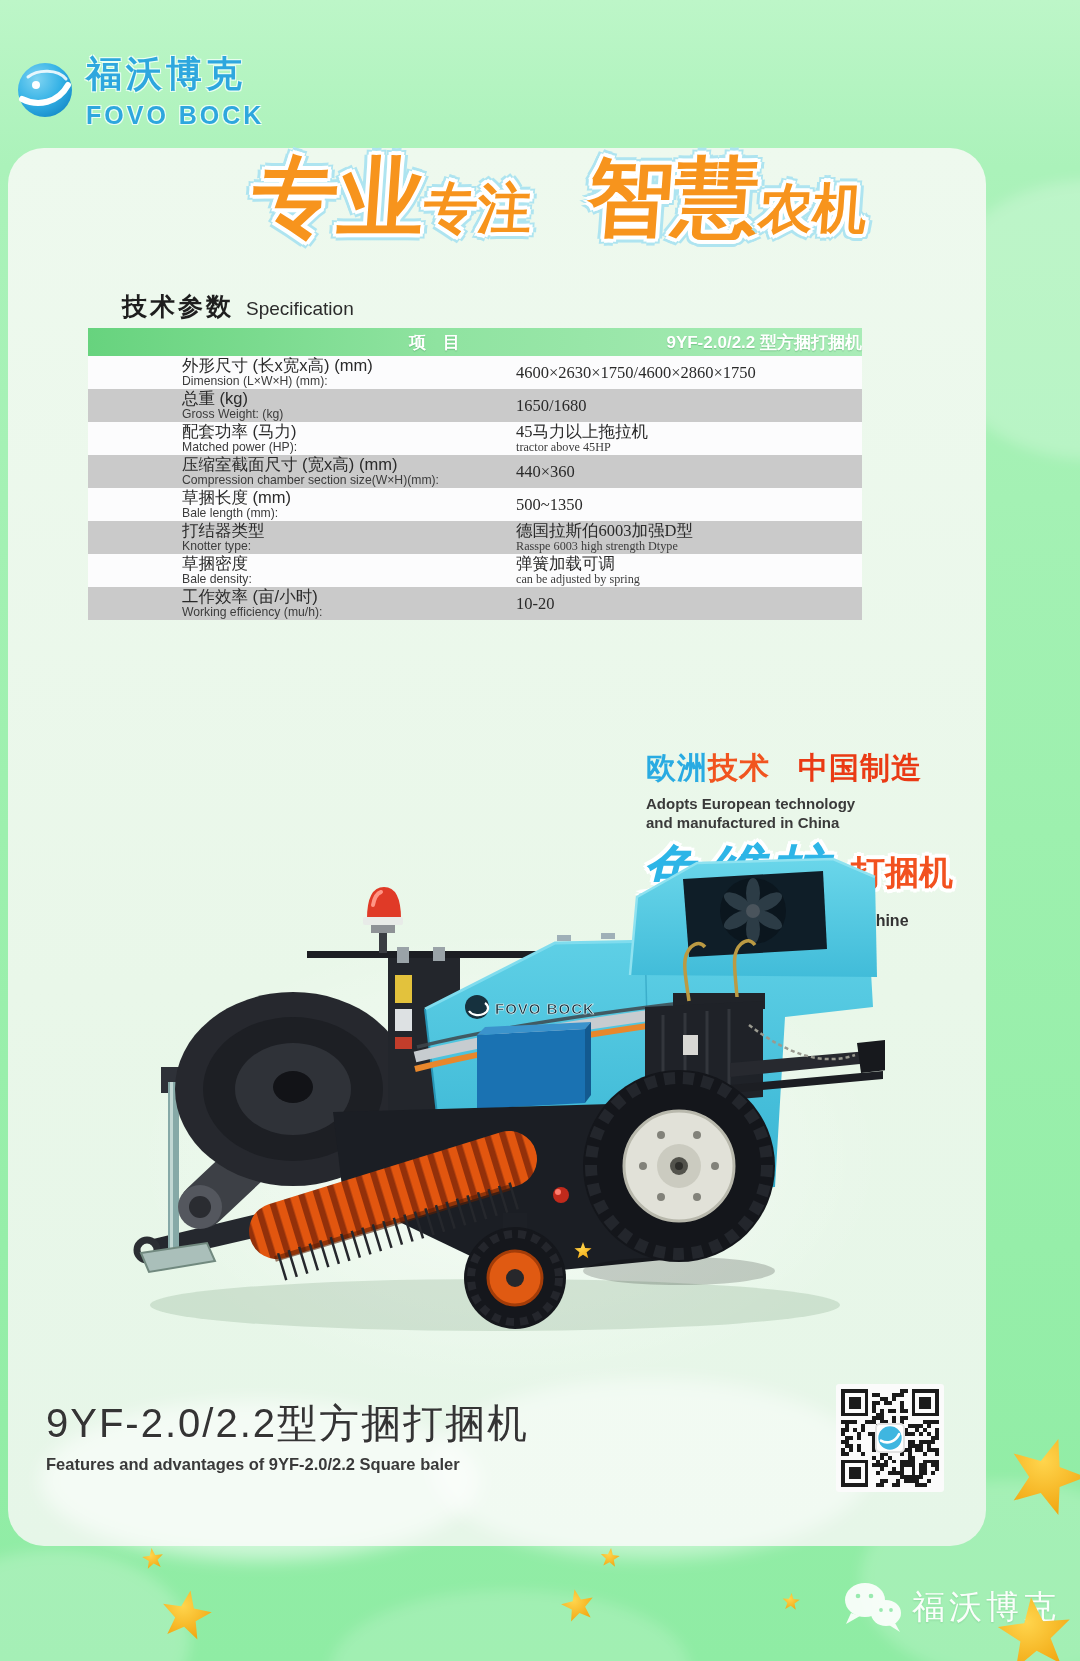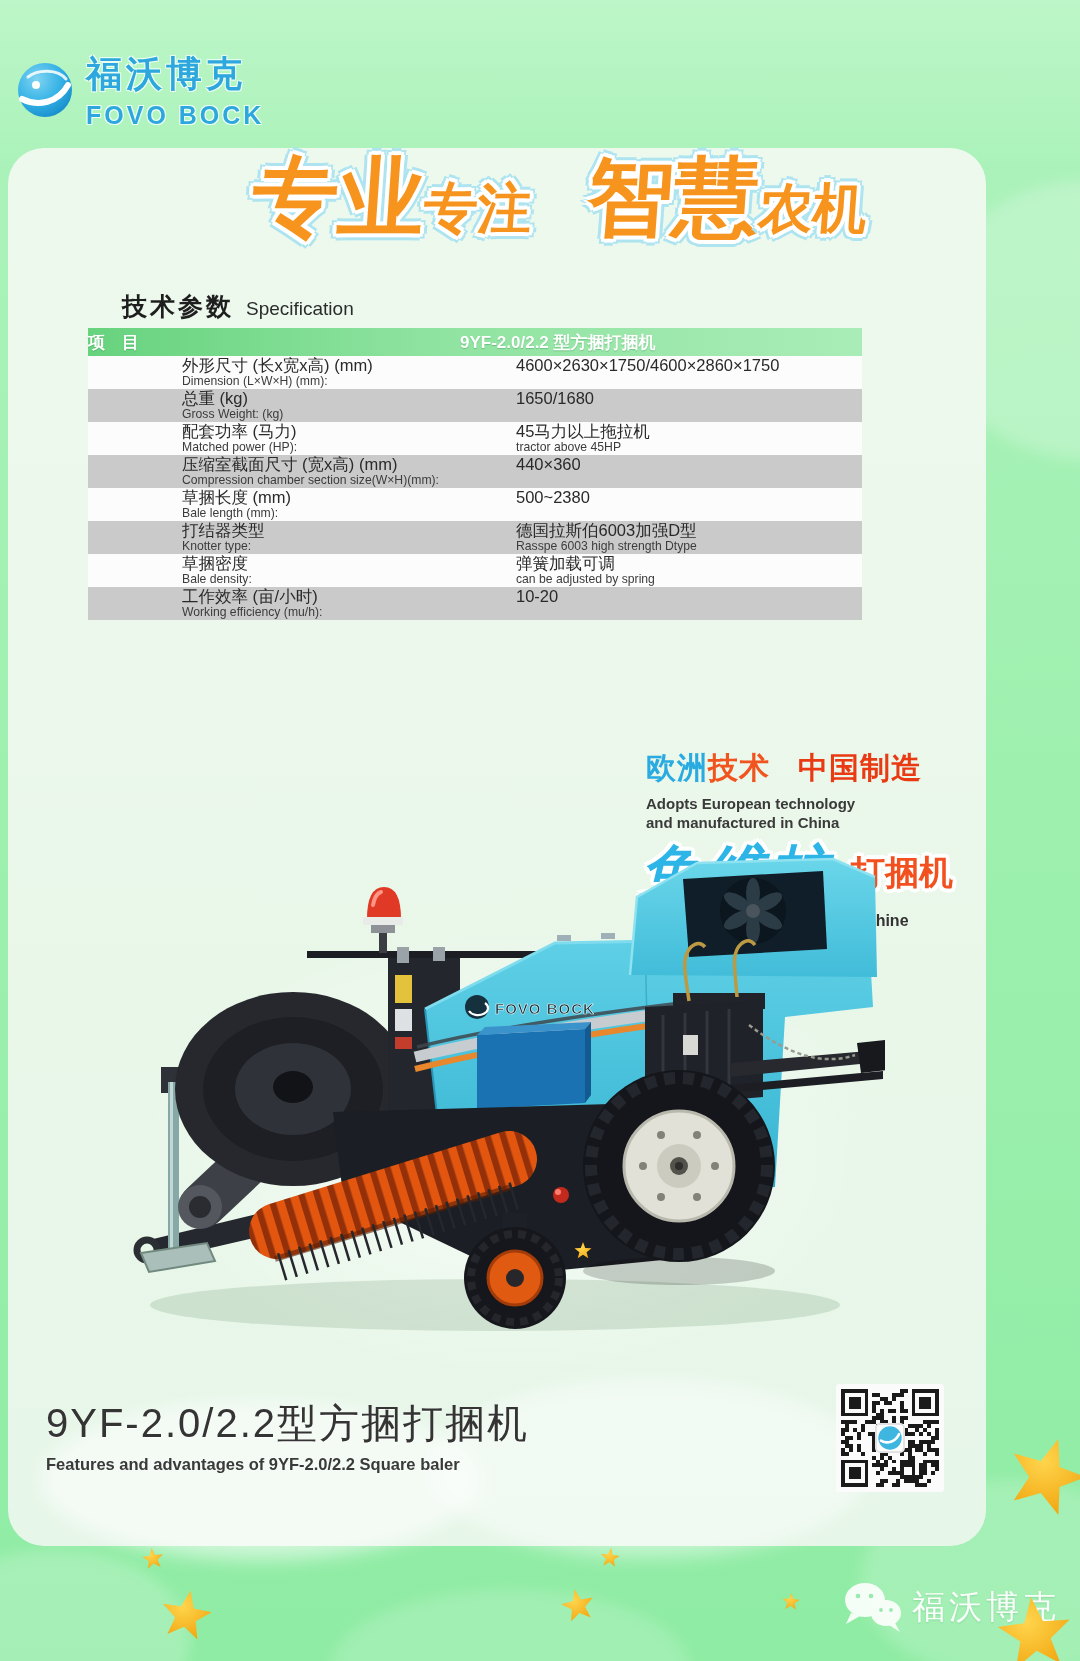--- a/index.html
+++ b/index.html
@@ -48,7 +48,7 @@
   .thead{display:flex;height:28px;align-items:center;color:#fff;font-weight:bold;font-size:17px;
     background:linear-gradient(90deg,#67d37e,#8fe3a0 45%,#a9ecb7);
     text-shadow:0 1px 1px rgba(0,90,30,.25);}
-  .thead .h1{width:372px;text-align:left;}
+  .thead .h1{width:372px;text-align:right;}
   .thead .h2{flex:1;text-align:left;}
   .trow{display:flex;height:33px;padding-left:8px;}
   .trow:nth-child(odd){background:#fcfcfd;}

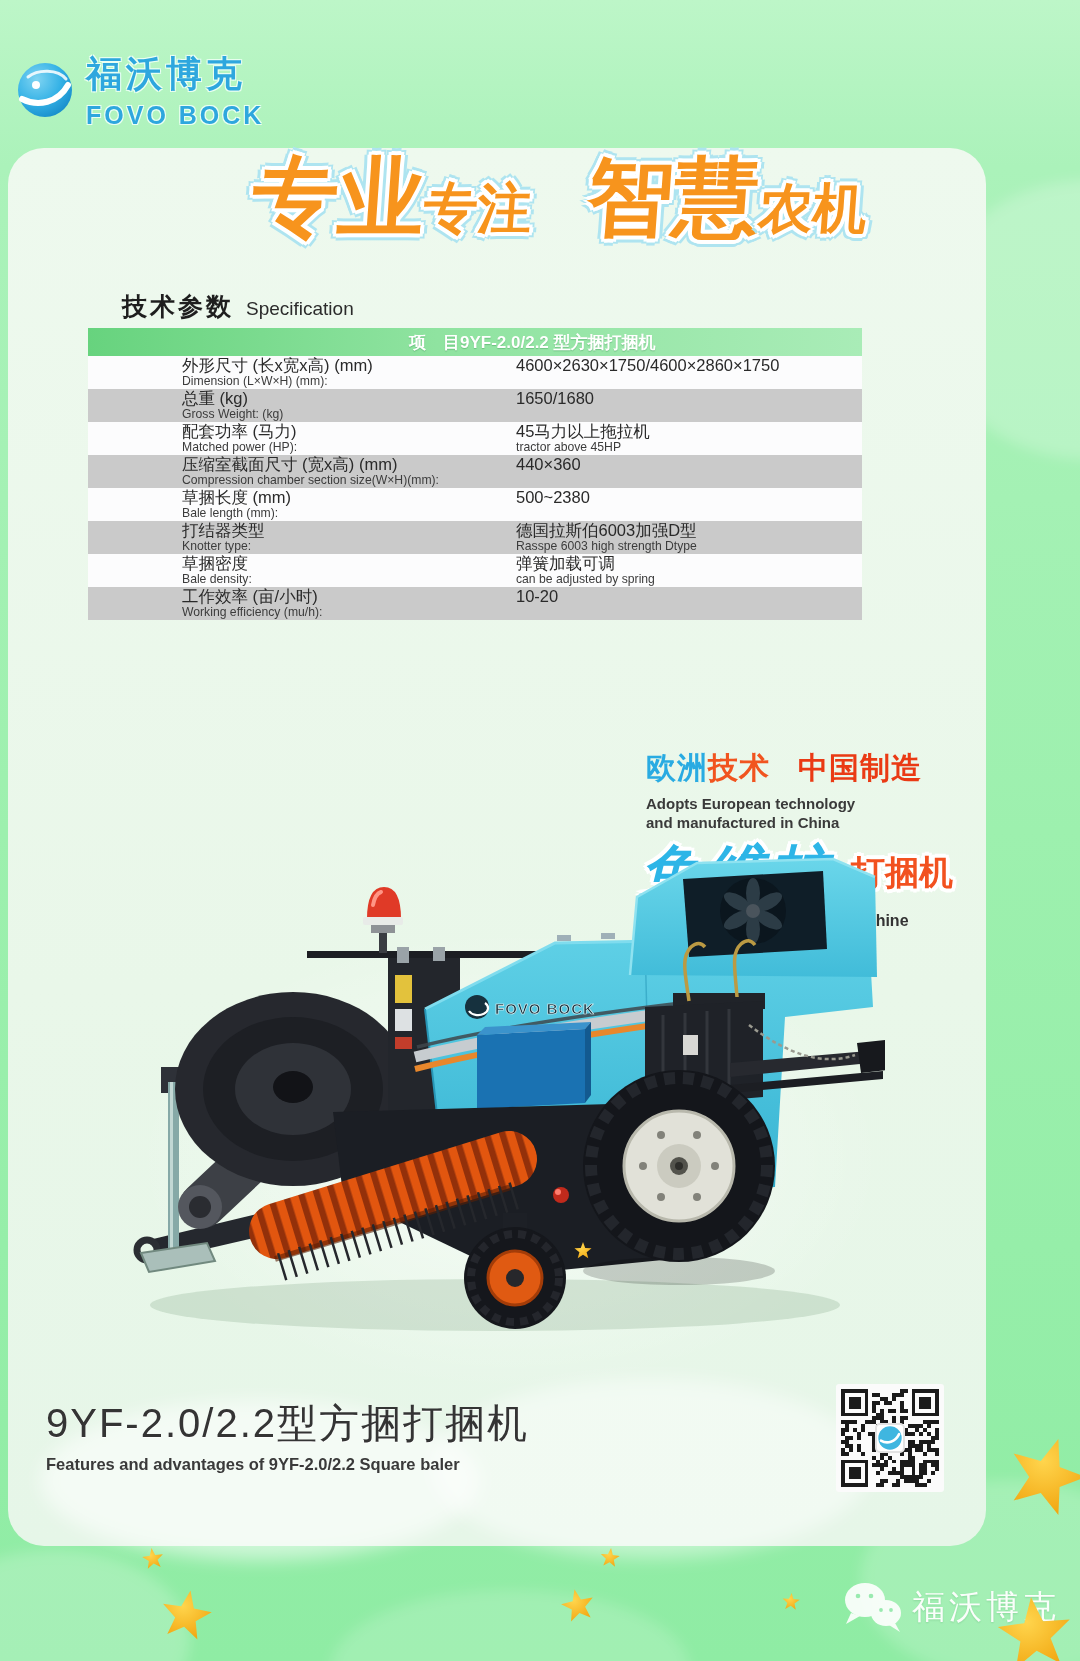--- a/index.html
+++ b/index.html
@@ -49,7 +49,7 @@
     background:linear-gradient(90deg,#67d37e,#8fe3a0 45%,#a9ecb7);
     text-shadow:0 1px 1px rgba(0,90,30,.25);}
   .thead .h1{width:372px;text-align:right;}
-  .thead .h2{flex:1;text-align:left;}
+  .thead .h2{flex:1;text-align:right;}
   .trow{display:flex;height:33px;padding-left:8px;}
   .trow:nth-child(odd){background:#fcfcfd;}
   .trow:nth-child(even){background:#cacaca;}

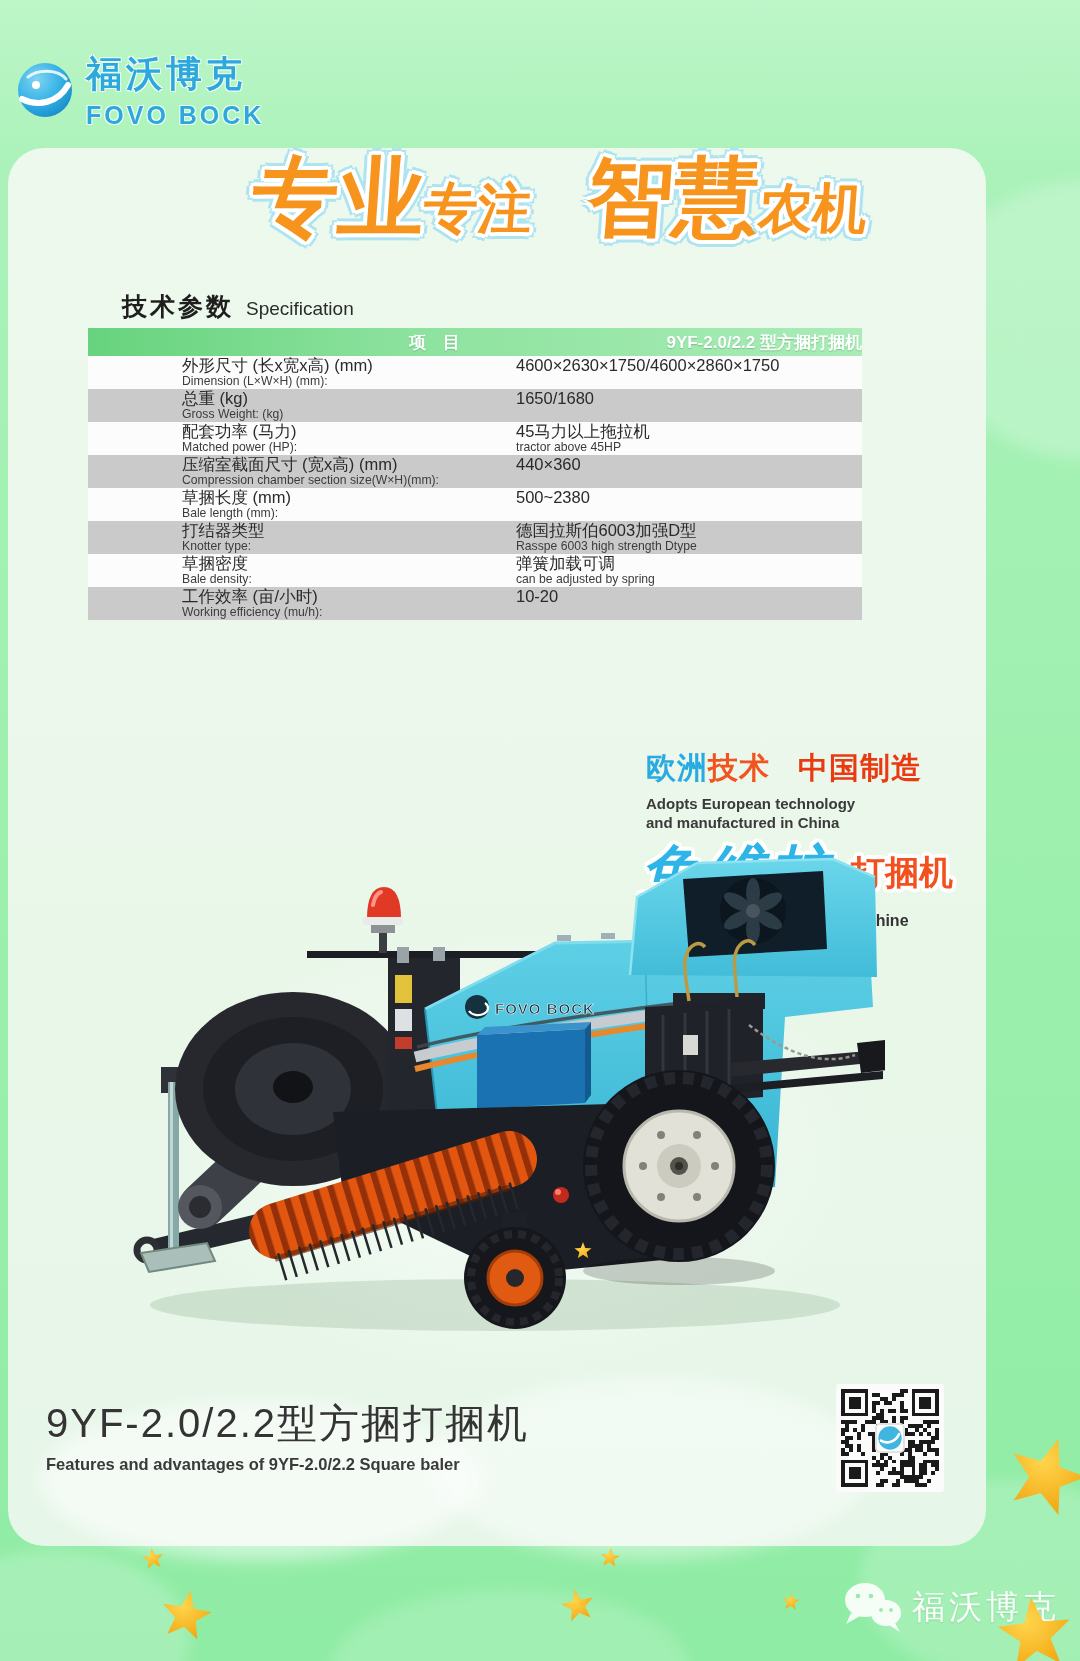--- a/index.html
+++ b/index.html
@@ -54,7 +54,7 @@
   .trow:nth-child(odd){background:#fcfcfd;}
   .trow:nth-child(even){background:#cacaca;}
   .trow .c1{width:372px;box-sizing:border-box;padding:1px 6px 1px 86px;display:flex;flex-direction:column;justify-content:center;}
-  .trow .c2{flex:1;box-sizing:border-box;padding:1px 6px 1px 48px;display:flex;flex-direction:column;}
+  .trow .c2{flex:1;box-sizing:border-box;padding:1px 6px 1px 48px;display:flex;flex-direction:column;justify-content:center;font-family:Liberation Serif, serif;}
   .trow .cn{font-size:16.5px;color:#2a2a2a;line-height:1.08;}
   .trow .en{font-size:12.2px;color:#3c3c3c;line-height:1.12;}
   .trow .l2:empty{display:none;}

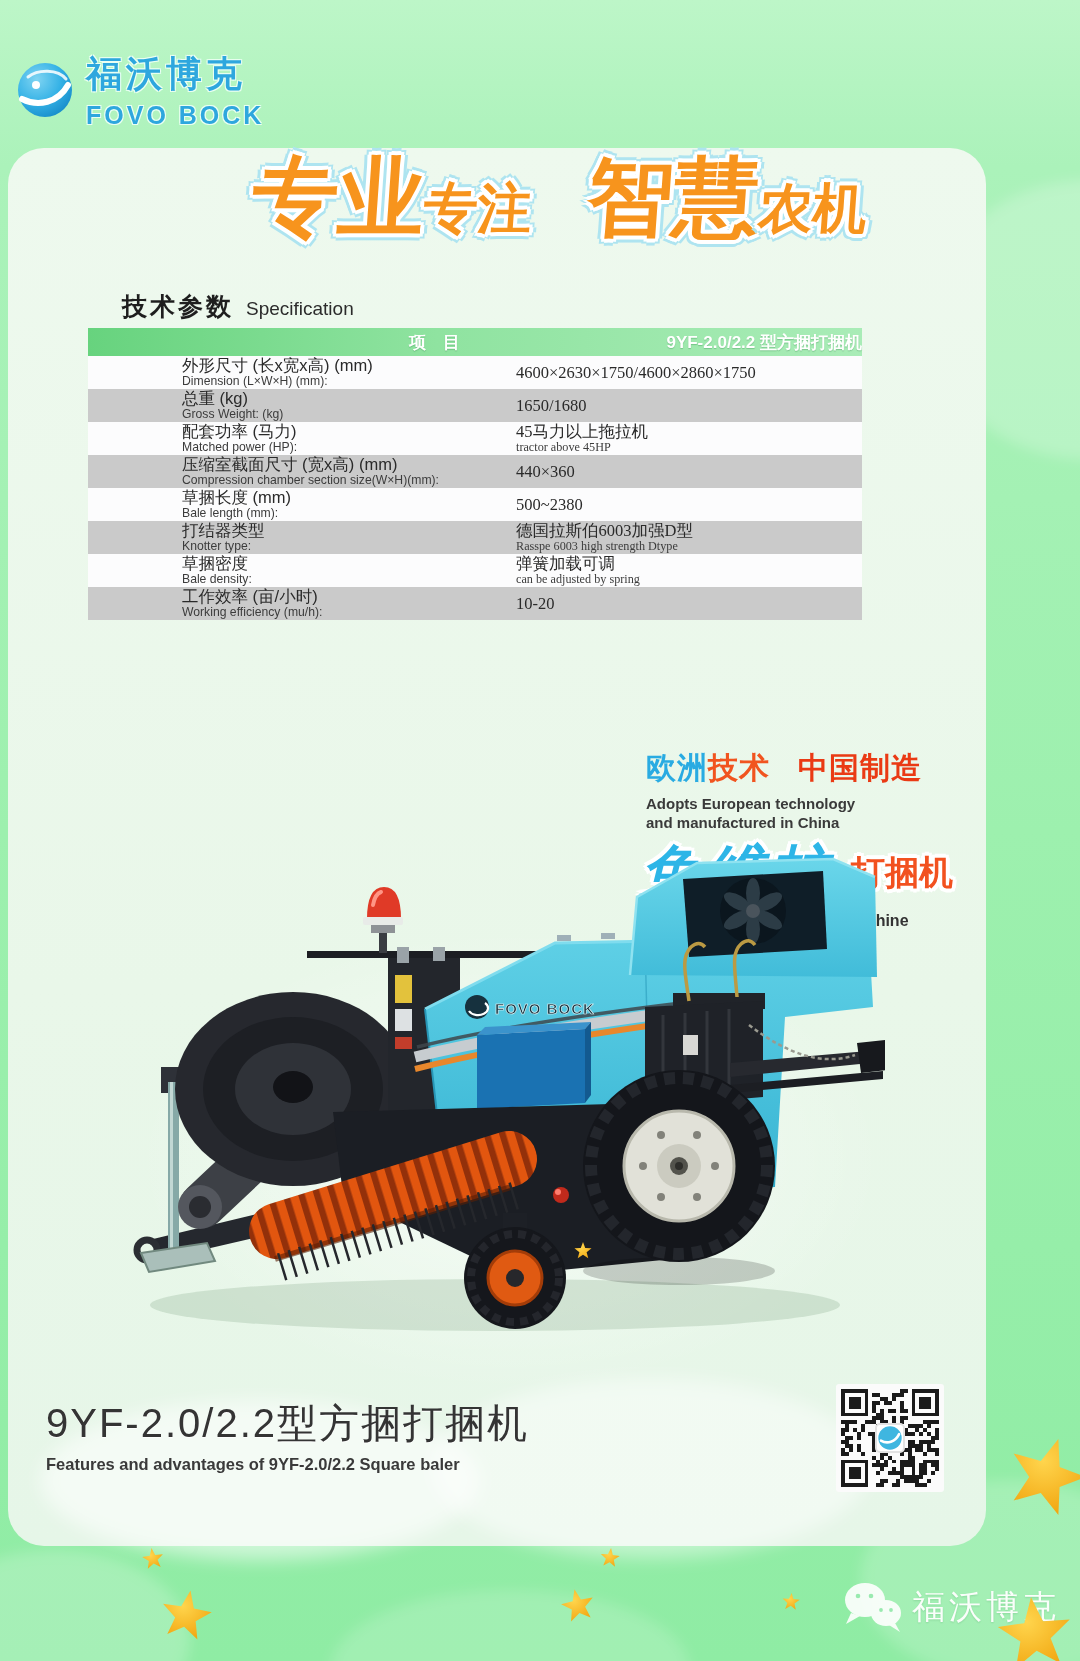--- a/index.html
+++ b/index.html
@@ -183,7 +183,7 @@
             <span class="en l2">Bale length (mm):</span>
           </div>
         <div class="c2">
-            <span class="cn">500~2380</span>
+            <span class="cn">500~1350</span>
           </div>
       </div>
       <div class="trow">

